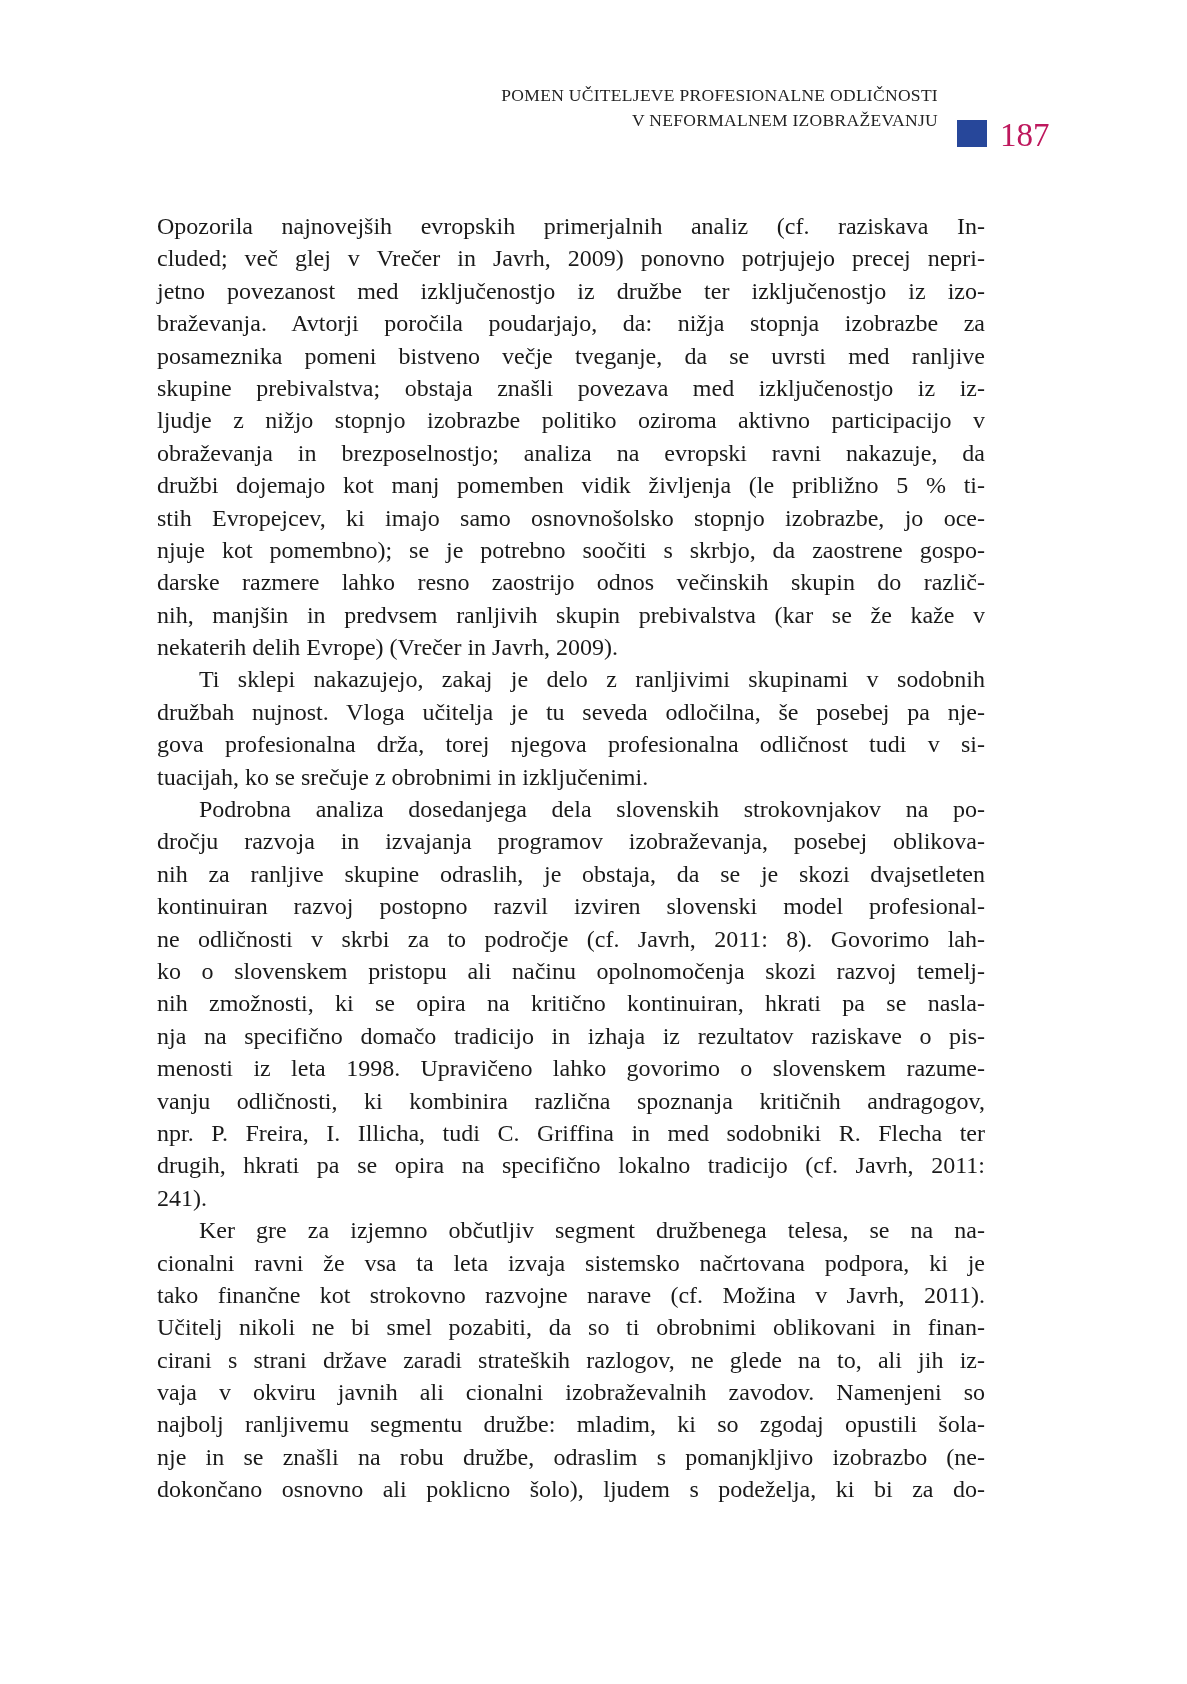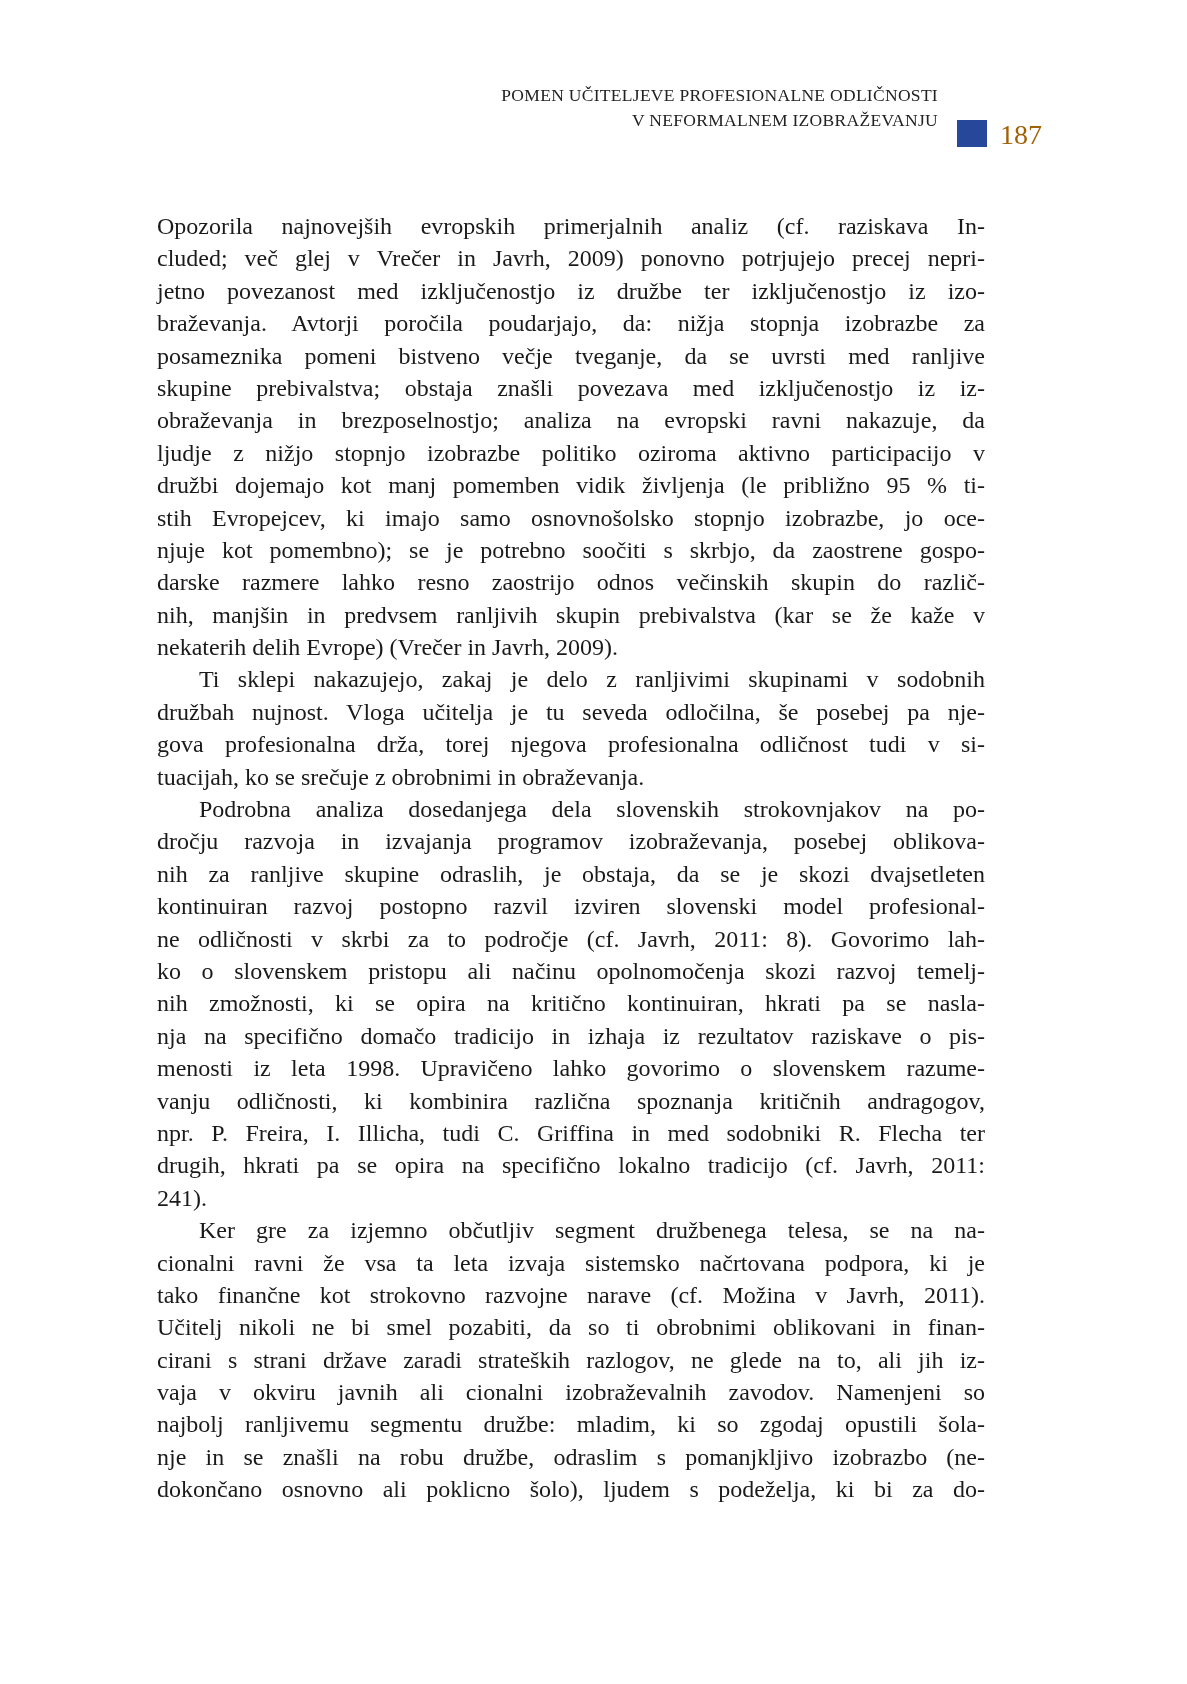--- a/index.html
+++ b/index.html
@@ -37,9 +37,9 @@
       position: absolute;
       left: 1000px;
       top: 120px;
-      font-size: 28px;
+      font-size: 33px;
       line-height: 30px;
-      color: #a16207;
+      color: #be185d;
     }
     .body-text {
       position: absolute;

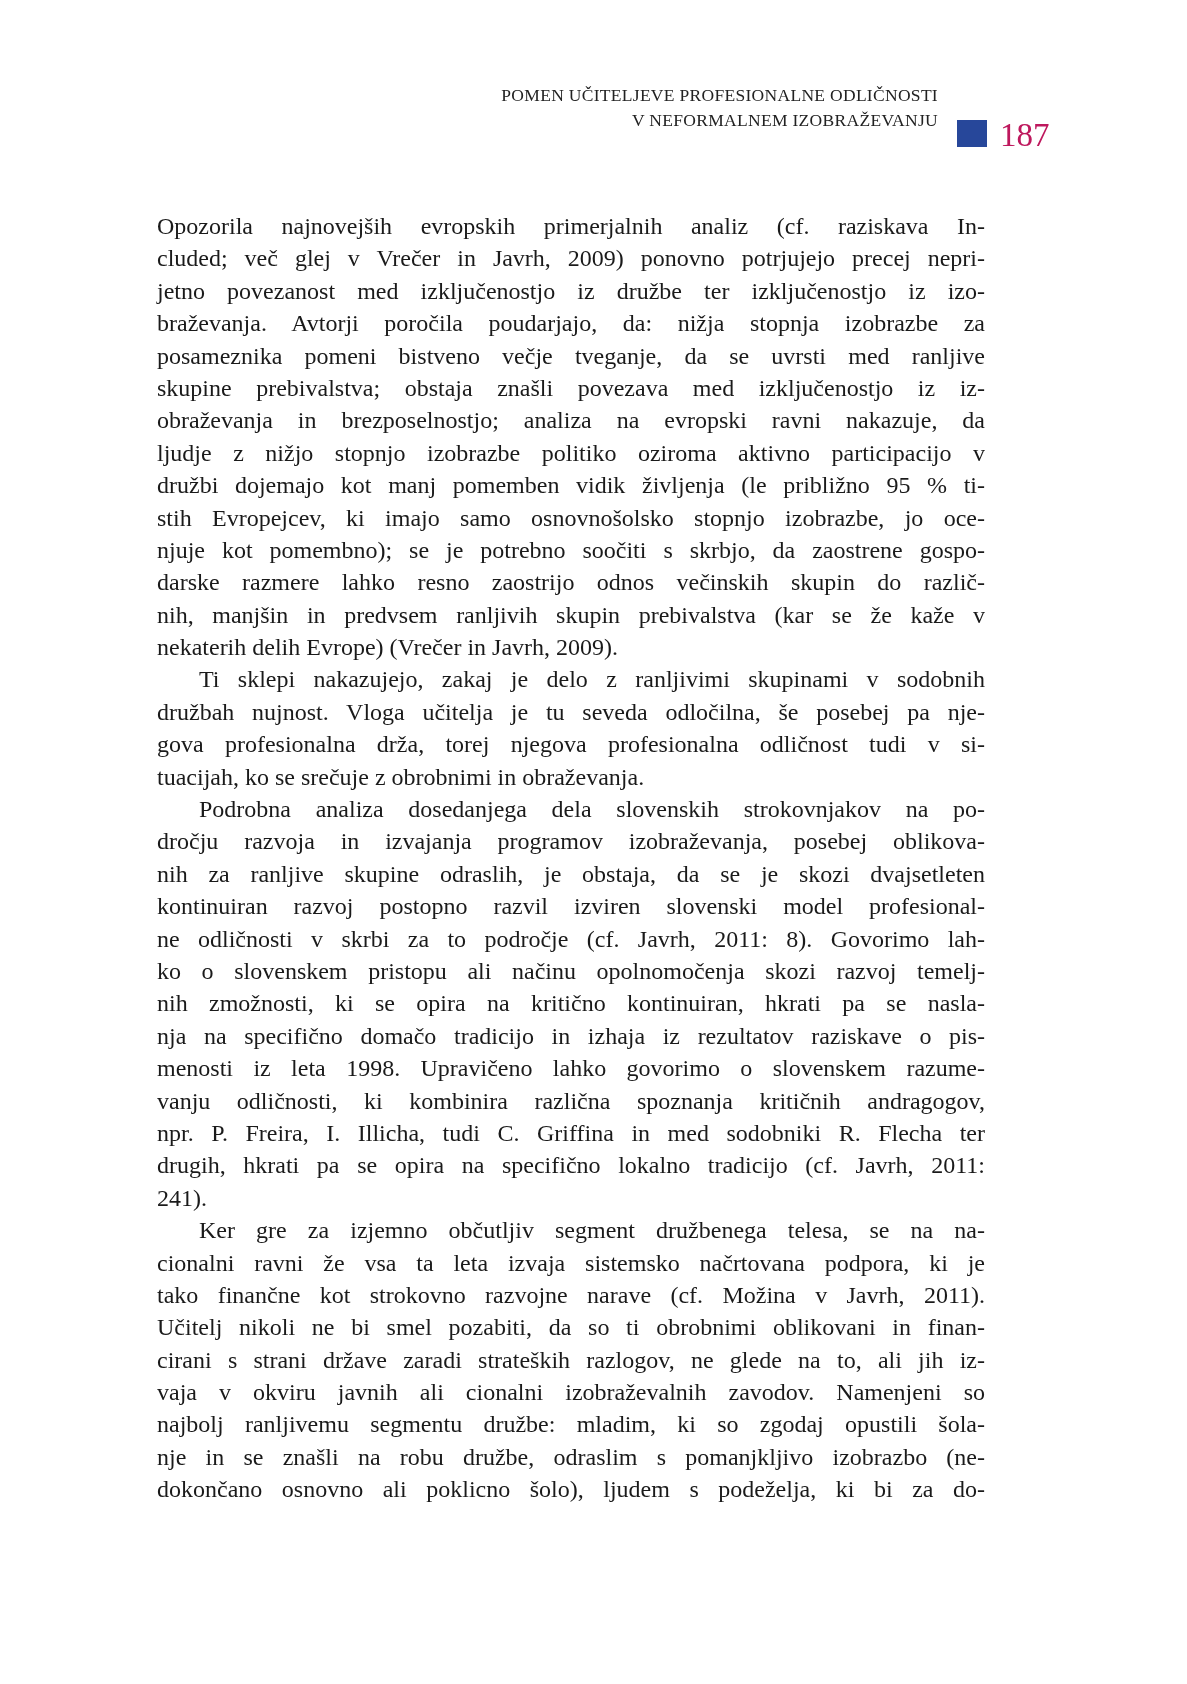--- a/index.html
+++ b/index.html
@@ -108,10 +108,10 @@
         <span class="t">skupine prebivalstva; obstaja znašli povezava med izključenostjo iz iz-</span>
       </div>
     <div class="line">
+        <span class="t">ljudje z nižjo stopnjo izobrazbe politiko oziroma aktivno participacijo v</span>
+      </div>
+    <div class="line">
         <span class="t">obraževanja in brezposelnostjo; analiza na evropski ravni nakazuje, da</span>
-      </div>
-    <div class="line">
-        <span class="t">ljudje z nižjo stopnjo izobrazbe politiko oziroma aktivno participacijo v</span>
       </div>
     <div class="line">
         <span class="t">družbi dojemajo kot manj pomemben vidik življenja (le približno 95 % ti-</span>

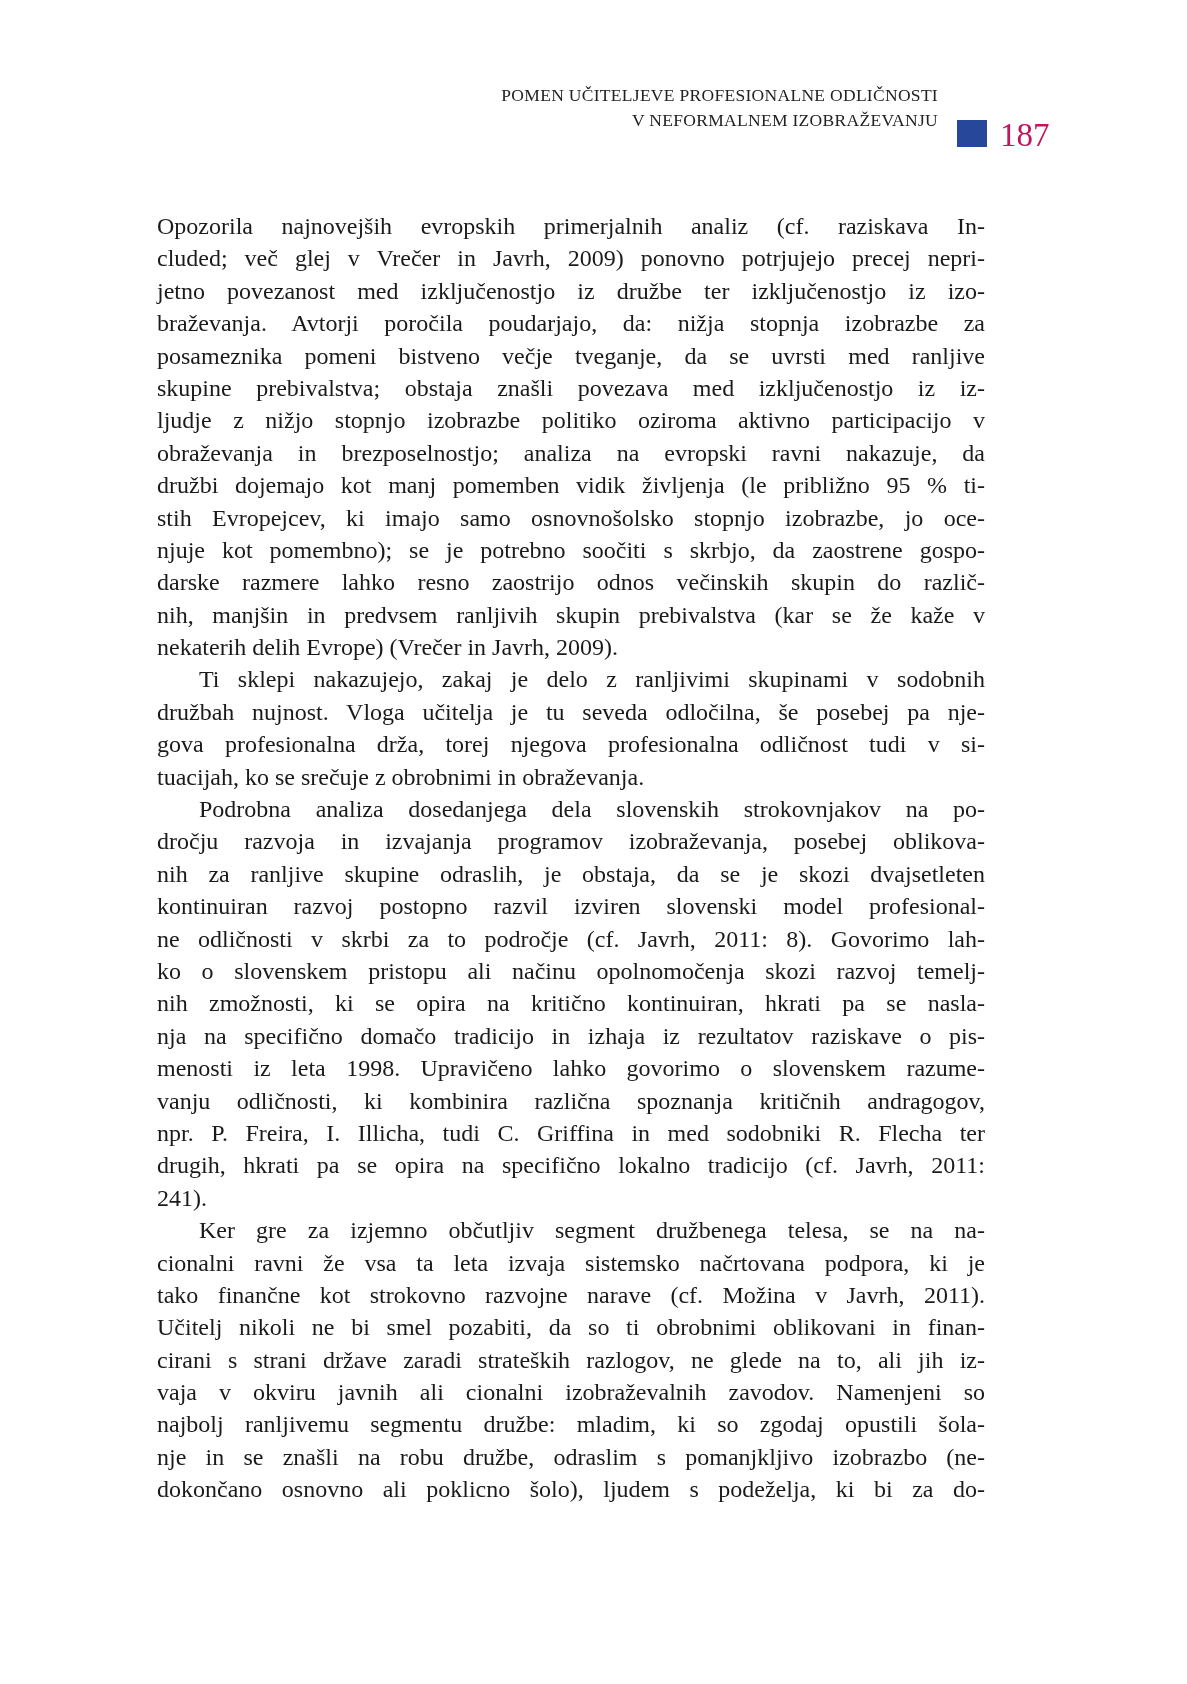--- a/index.html
+++ b/index.html
@@ -114,7 +114,7 @@
         <span class="t">obraževanja in brezposelnostjo; analiza na evropski ravni nakazuje, da</span>
       </div>
     <div class="line">
-        <span class="t">družbi dojemajo kot manj pomemben vidik življenja (le približno 95 % ti-</span>
+        <span class="t">družbi dojemajo kot manj pomemben vidik življenja (le približno 5 % ti-</span>
       </div>
     <div class="line">
         <span class="t">stih Evropejcev, ki imajo samo osnovnošolsko stopnjo izobrazbe, jo oce-</span>

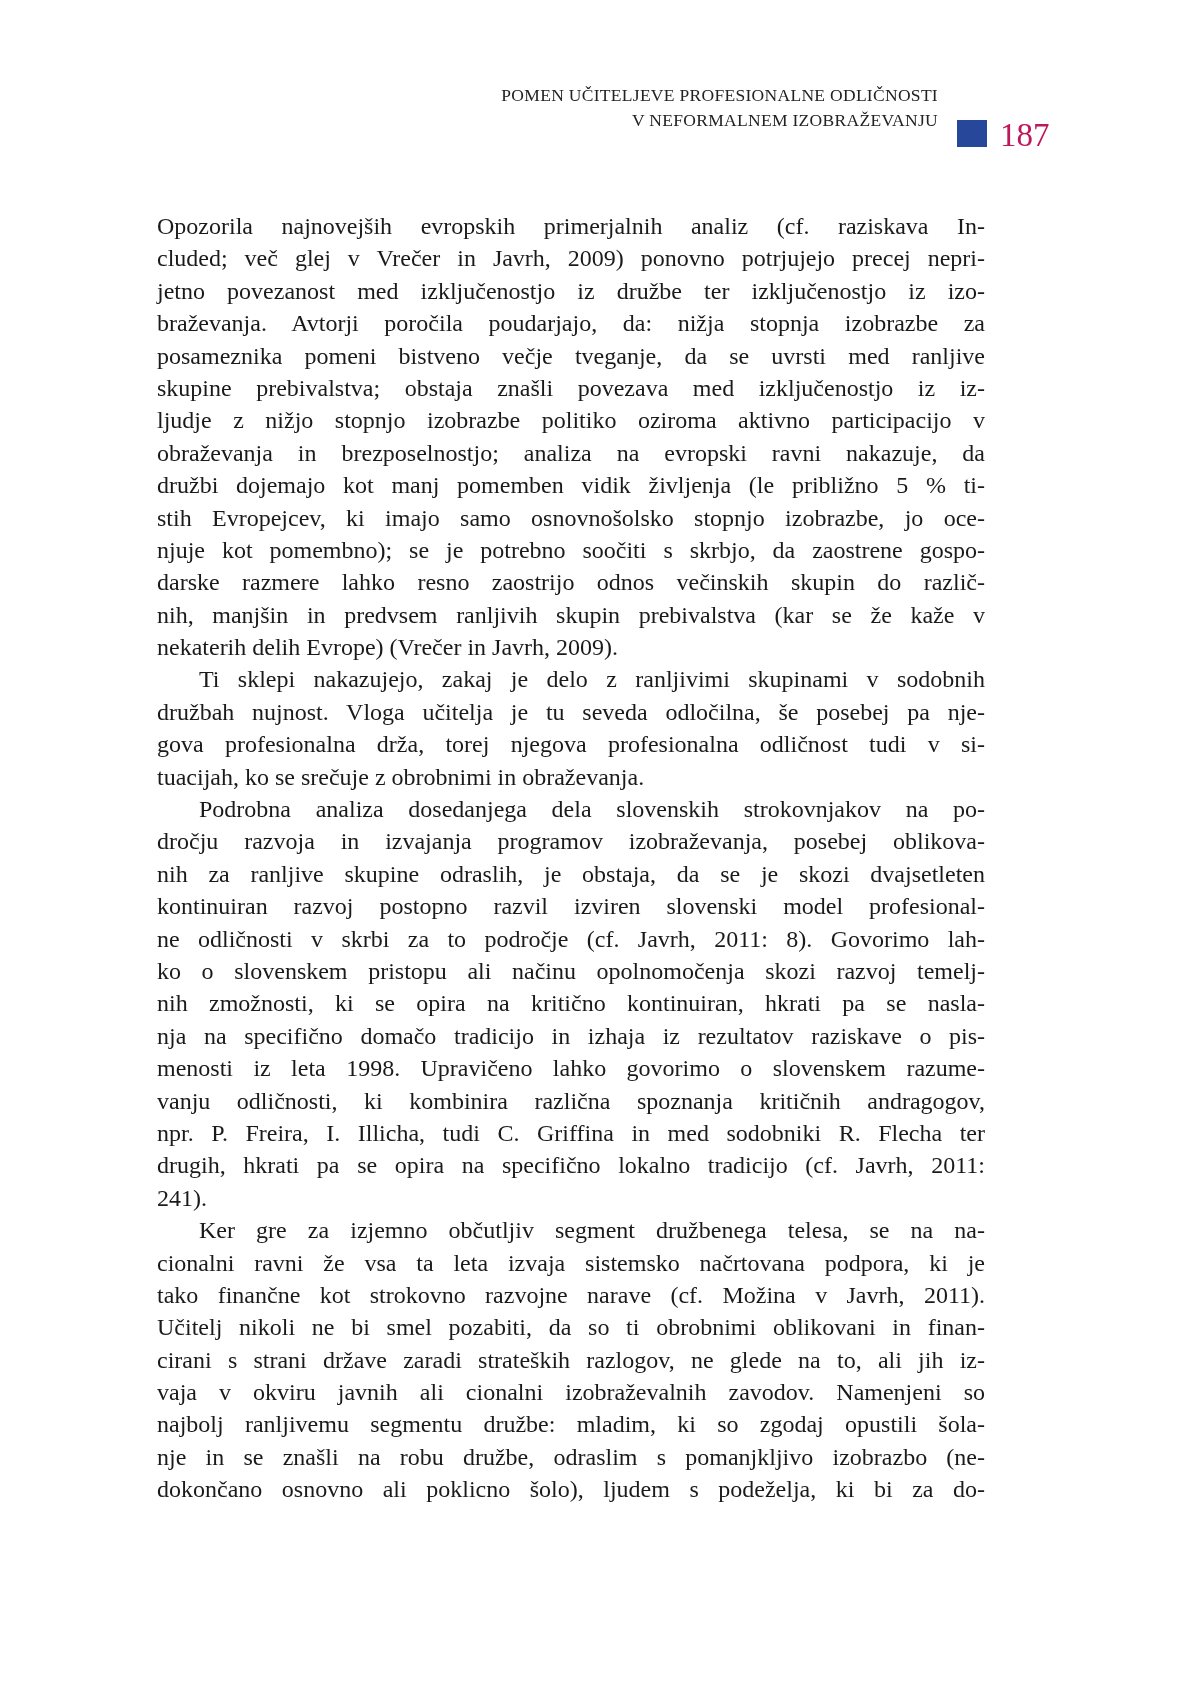--- a/index.html
+++ b/index.html
@@ -144,7 +144,7 @@
         <span class="t">gova profesionalna drža, torej njegova profesionalna odličnost tudi v si-</span>
       </div>
     <div class="line last">
-        <span class="t">tuacijah, ko se srečuje z obrobnimi in obraževanja.</span>
+        <span class="t">tuacijah, ko se srečuje z obrobnimi in izključenimi.</span>
       </div>
   </div>
 

